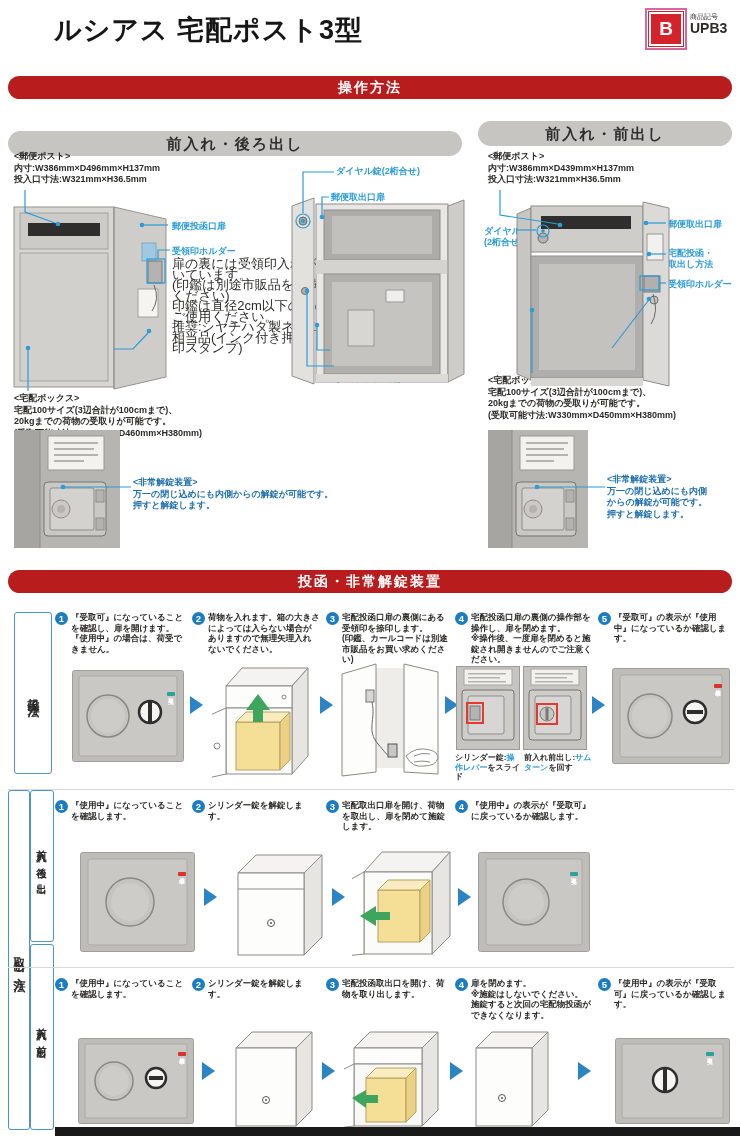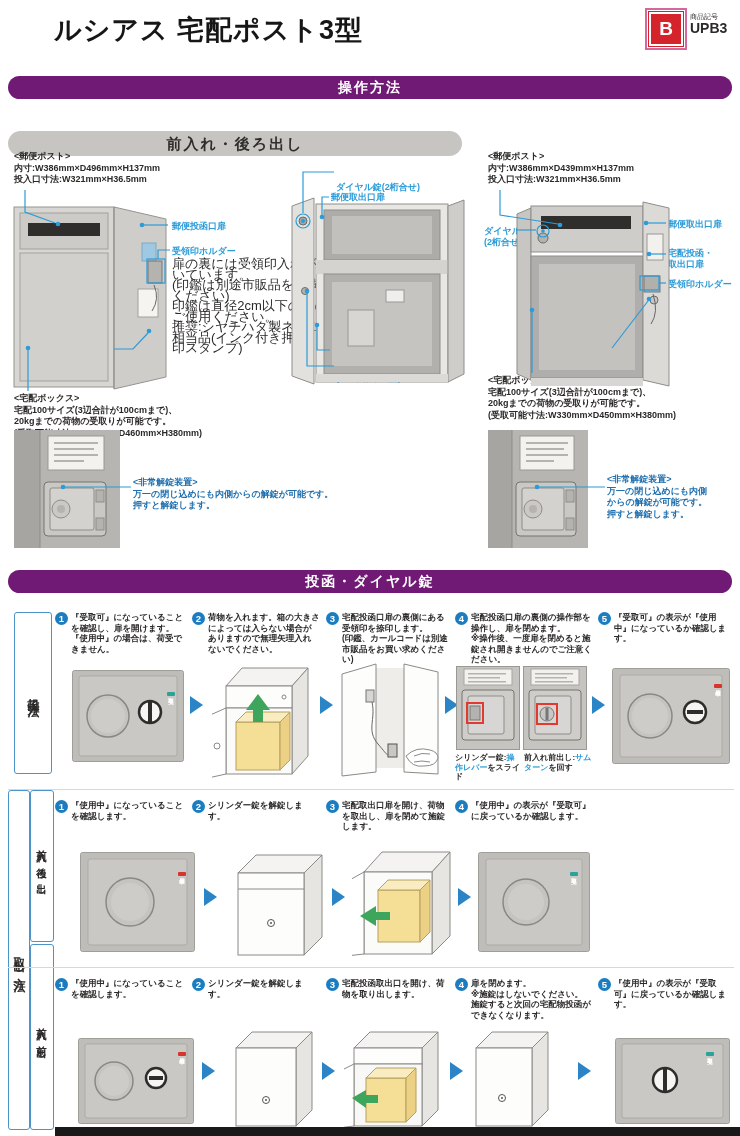--- a/index.html
+++ b/index.html
@@ -7,7 +7,7 @@
         font-family:"Liberation Sans","DejaVu Sans",sans-serif;color:#222;}
   .abs{position:absolute;}
   .title{font-size:27px;font-weight:bold;color:#161616;letter-spacing:1px;margin-left:44px;}
-  .orange-bar{background:#701a75;border-radius:12px;color:#fff;font-weight:bold;
+  .orange-bar{background:#b91c1c;border-radius:12px;color:#fff;font-weight:bold;
               font-size:14px;text-align:center;line-height:23px;letter-spacing:2px;}
   .pill{background:#c7c5c2;border-radius:13px;color:#2e2d2b;font-weight:bold;
         font-size:15px;text-align:center;line-height:25px;letter-spacing:2px;}

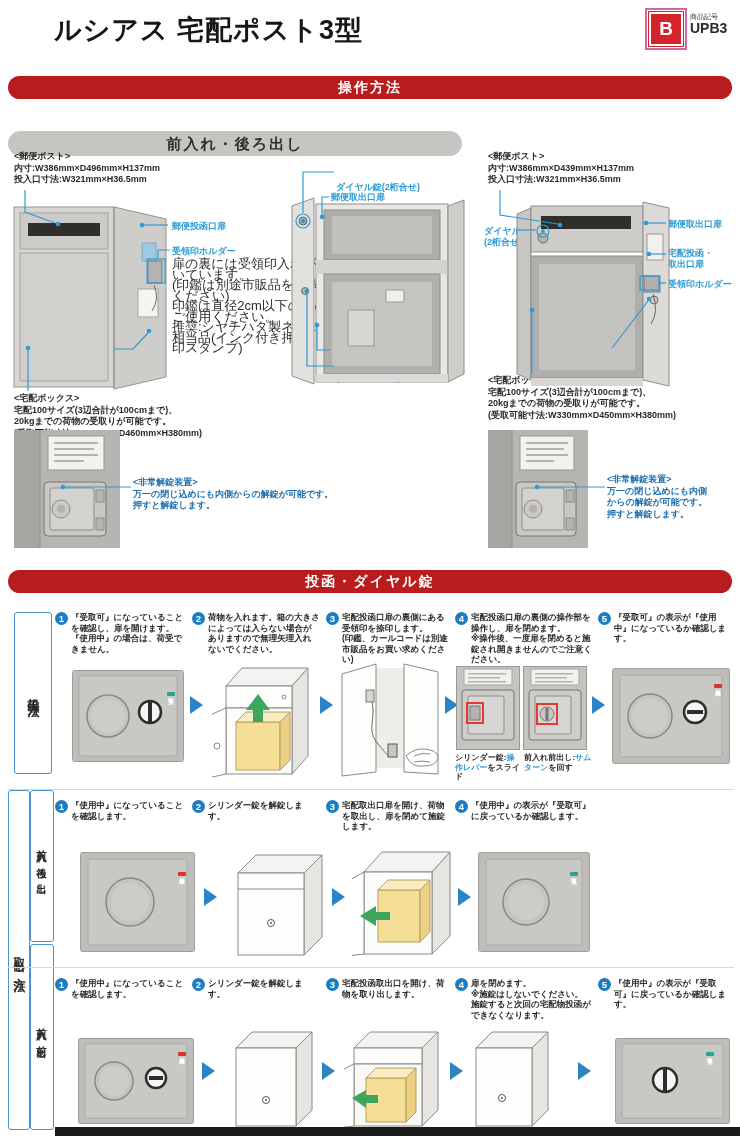--- a/index.html
+++ b/index.html
@@ -57,6 +57,7 @@
   <div class="abs orange-bar" style="left:8px;top:76px;width:724px;height:23px;">操作方法</div>
 
   <div class="abs pill" style="left:8px;top:131px;width:454px;height:25px;">前入れ・後ろ出し</div>
+  <div class="abs pill" style="left:478px;top:121px;width:254px;height:25px;">前入れ・前出し</div>
 
   <div class="abs spec" style="left:14px;top:151px;">&lt;郵便ポスト&gt;
 内寸:W386mm×D496mm×H137mm

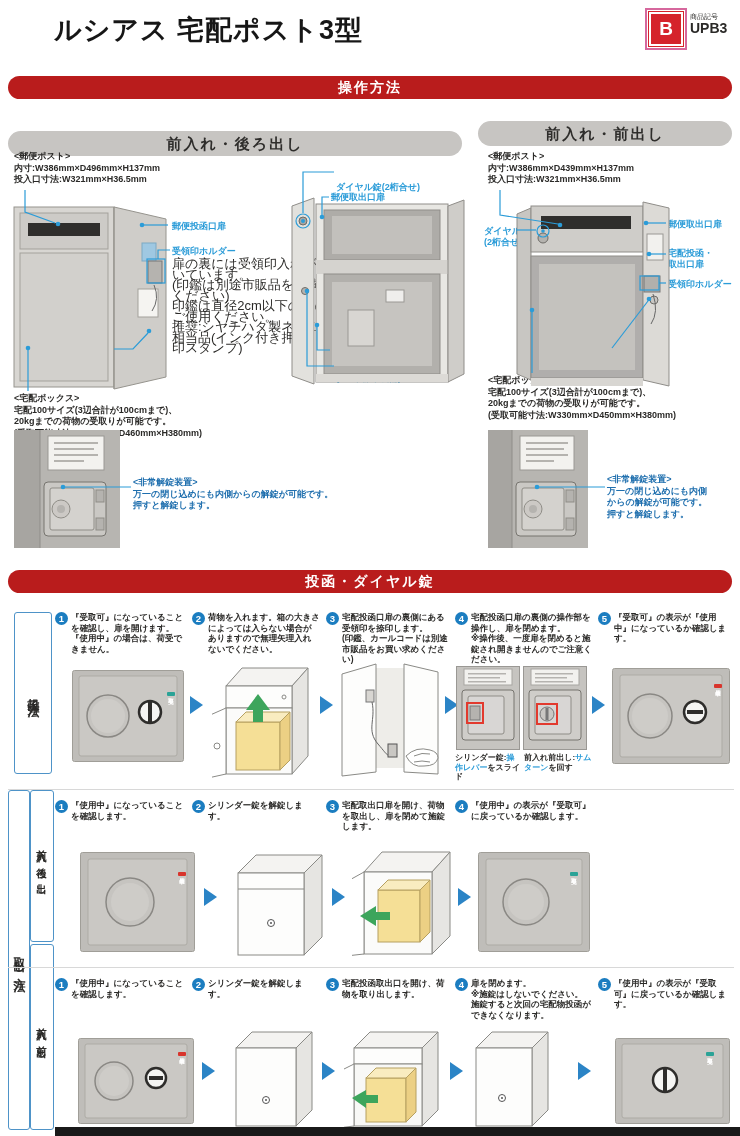--- a/index.html
+++ b/index.html
@@ -74,7 +74,7 @@
  相当品(インク付き押
  印スタンプ)</div>
   <div class="abs ann" style="left:58px;top:344px;">宅配投函口扉</div>
-  <div class="abs ann" style="left:336px;top:166px;margin-top:16px;">ダイヤル錠(2桁合せ)</div>
+  <div class="abs ann" style="left:336px;top:166px;">ダイヤル錠(2桁合せ)</div>
   <div class="abs ann" style="left:331px;top:192px;">郵便取出口扉</div>
   <div class="abs ann" style="left:333px;top:346px;">宅配取出口扉</div>
   <div class="abs ann" style="left:336px;top:362px;">シリンダー錠

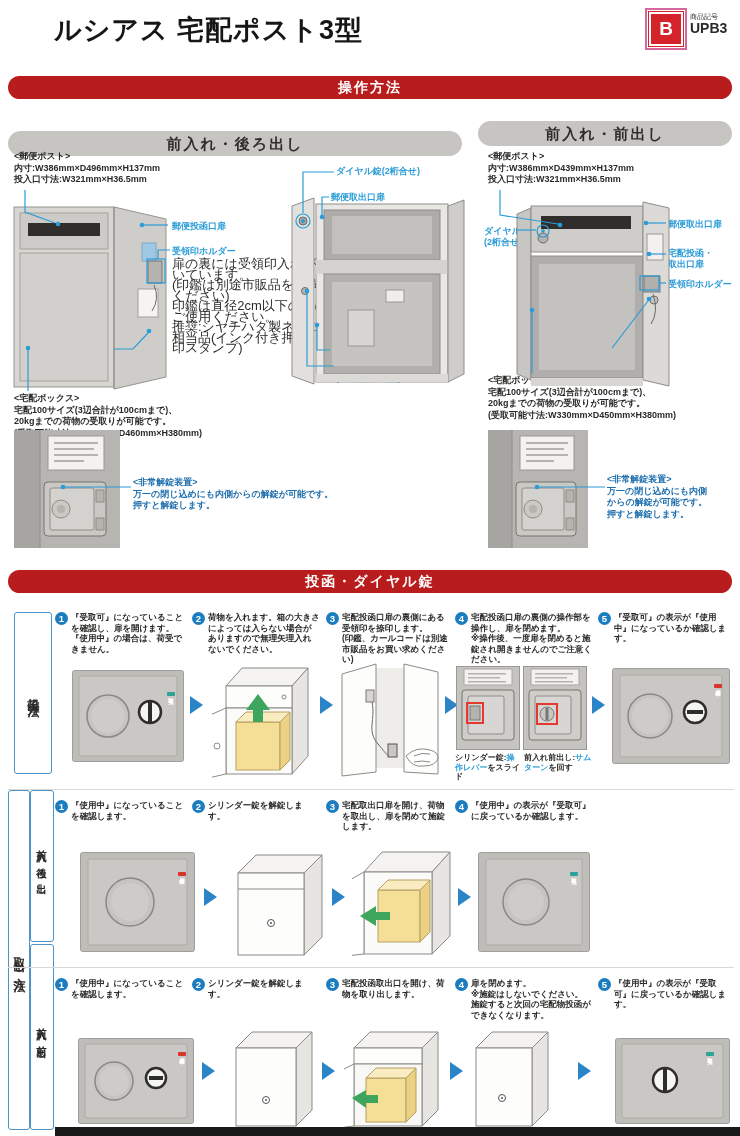--- a/index.html
+++ b/index.html
@@ -94,7 +94,7 @@
 (2桁合せ)</div>
   <div class="abs ann" style="left:668px;top:219px;">郵便取出口扉</div>
   <div class="abs ann" style="left:668px;top:248px;">宅配投函・
-取出口扉</div>
+取出し方法</div>
   <div class="abs ann" style="left:668px;top:279px;">受領印ホルダー</div>
   <div class="abs ann" style="left:561px;top:344px;">シリンダー錠
 (鍵2本標準装備)</div>

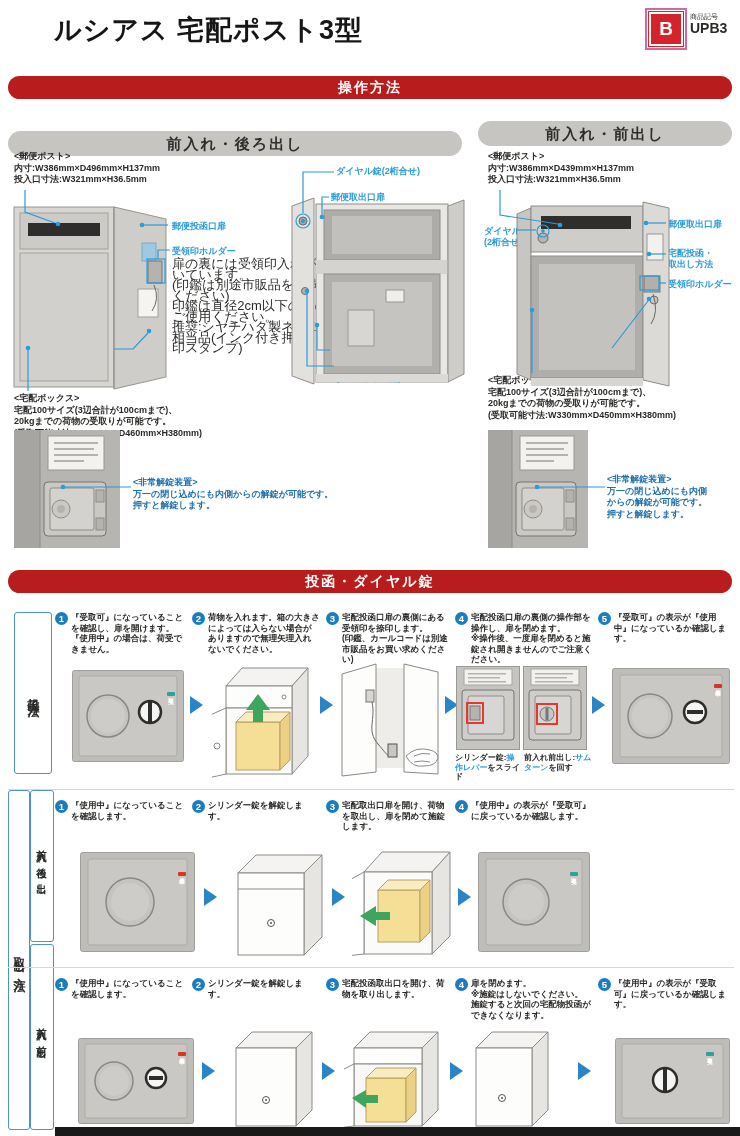--- a/index.html
+++ b/index.html
@@ -230,7 +230,7 @@
     </g>
   </svg>
 
-  <div class="abs orange-bar" style="left:8px;top:570px;width:724px;height:23px;">投函・ダイヤル錠</div>
+  <div class="abs orange-bar" style="left:8px;top:570px;width:724px;height:23px;">投函・非常解錠装置</div>
 
   <div class="abs vbox" style="left:14px;top:612px;width:36px;height:160px;font-size:12px;">投函方法</div>
   <div class="abs vbox" style="left:8px;top:790px;width:20px;height:338px;font-size:12px;">取出し方法</div>

